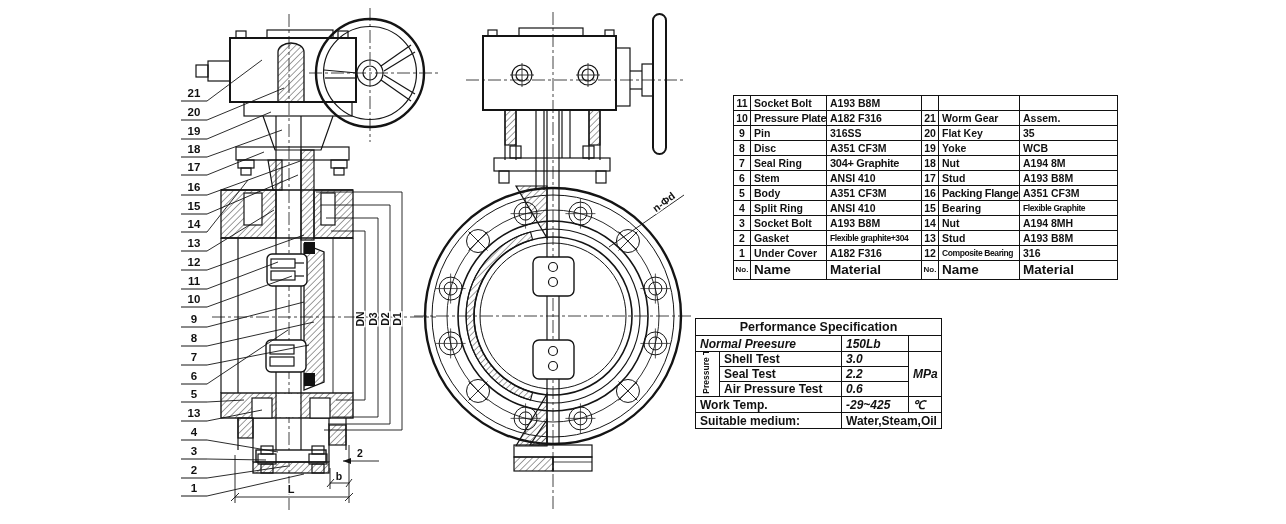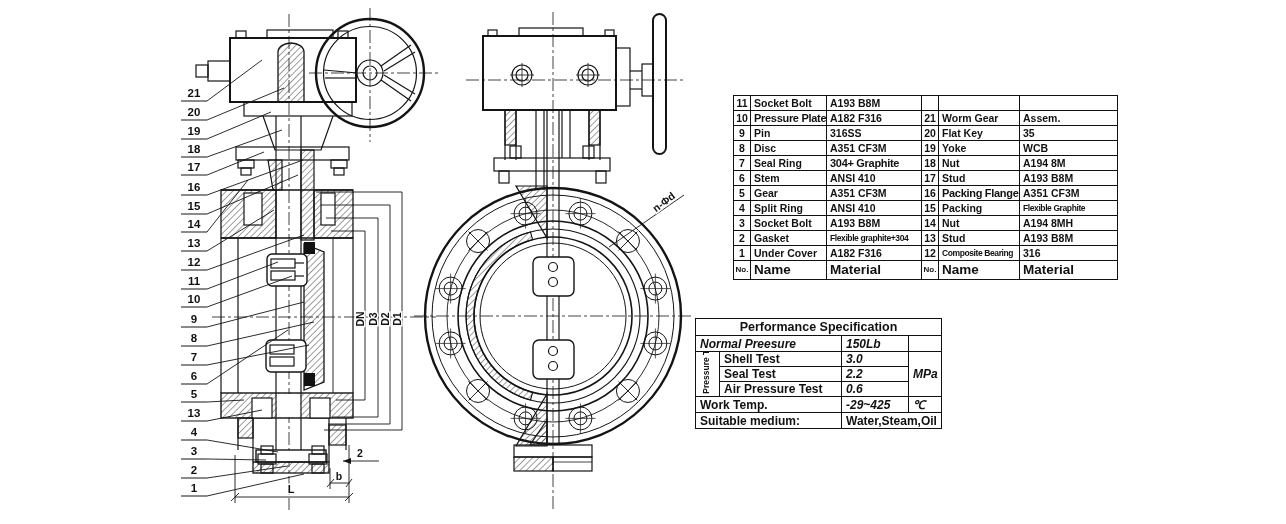--- a/index.html
+++ b/index.html
@@ -424,7 +424,7 @@
         </tr>
         <tr style="height: 15px;">
           <td class="no">5</td>
-          <td class="name">Gear</td>
+          <td class="name">Body</td>
           <td class="mat">A351 CF3M</td>
           <td class="no">16</td>
           <td class="name sm">Packing Flange</td>

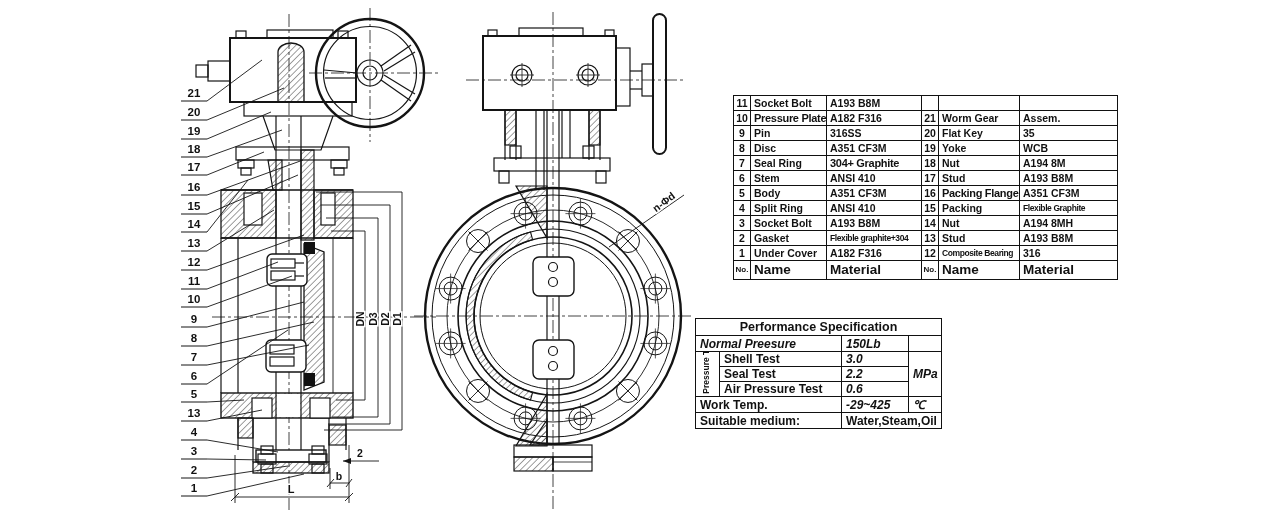--- a/index.html
+++ b/index.html
@@ -435,7 +435,7 @@
           <td class="name">Split Ring</td>
           <td class="mat">ANSI 410</td>
           <td class="no">15</td>
-          <td class="name">Packing</td>
+          <td class="name">Bearing</td>
           <td class="mat xs">Flexible Graphite</td>
         </tr>
         <tr style="height: 15px;">

